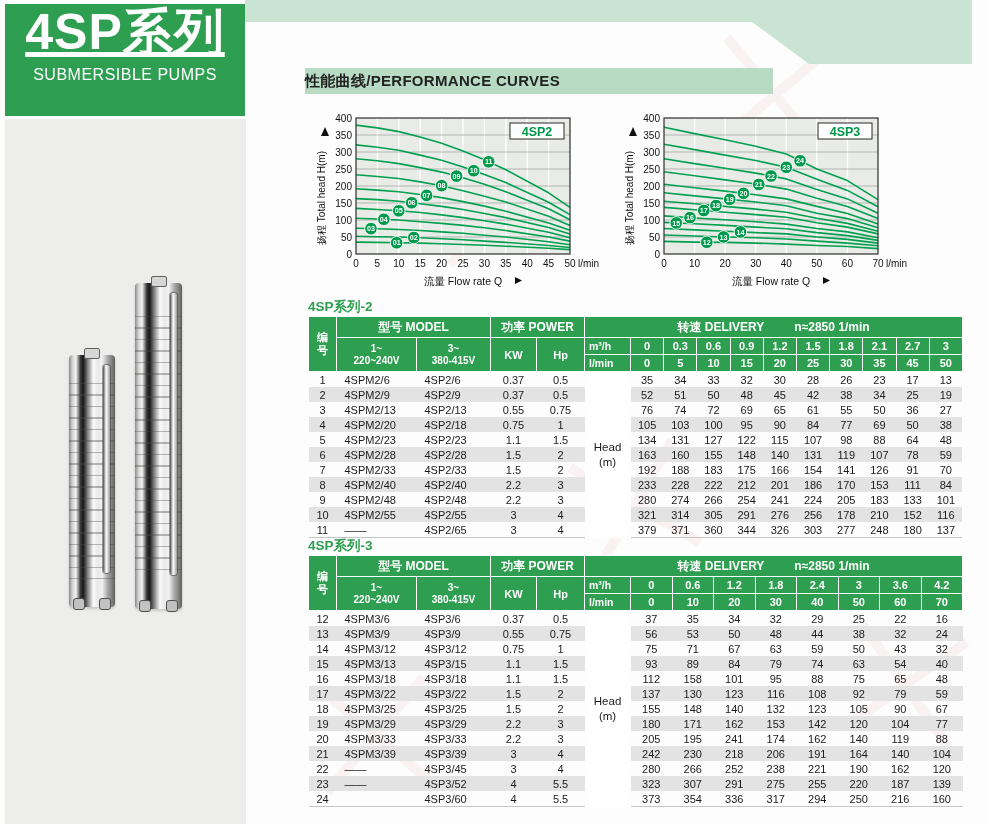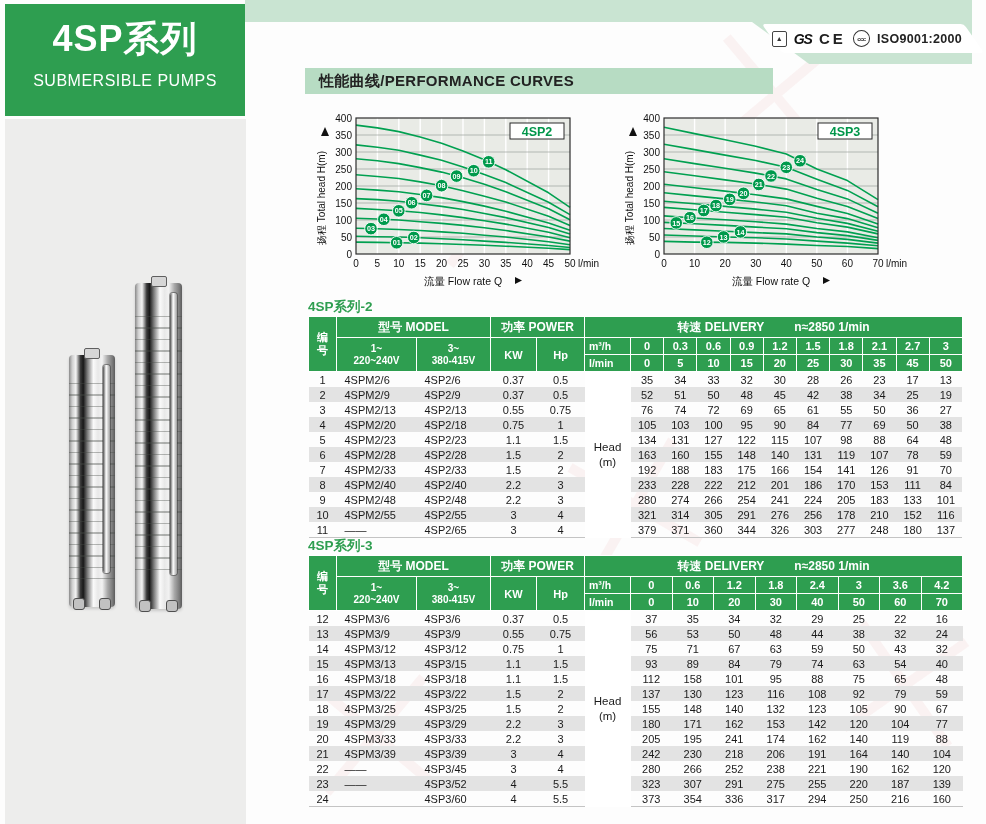--- a/index.html
+++ b/index.html
@@ -14,7 +14,7 @@
 
   
   .brand{position:absolute;left:5px;top:4px;width:240px;height:112px;background:#2e9e50;color:#fff;text-align:center;}
-  .brand-title{font-size:36px;font-weight:bold;letter-spacing:1px;margin-top:16px;line-height:1.05;}
+  .brand-title{font-size:50px;font-weight:bold;letter-spacing:1px;margin-top:2px;line-height:1.05;text-decoration:underline;}
   .brand-sub{font-size:16px;letter-spacing:.5px;margin-top:14px;}
 
   

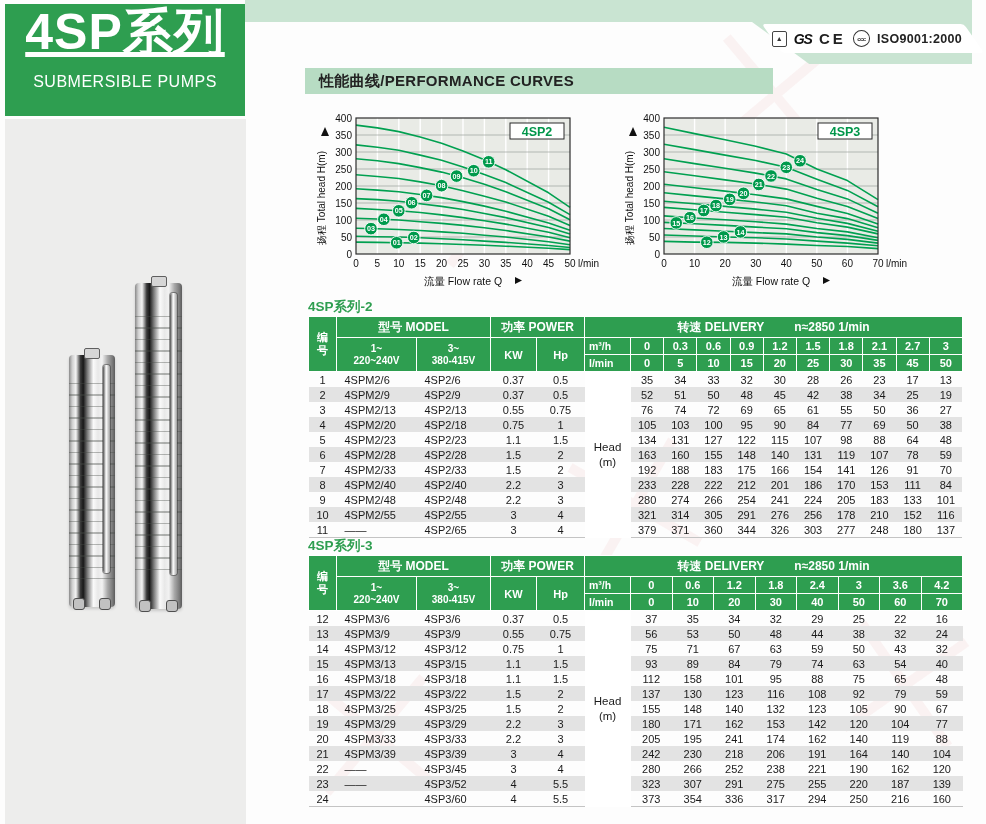--- a/index.html
+++ b/index.html
@@ -89,17 +89,6 @@
 
   <div class="top-band"></div>
   <div class="cert-wedge"></div>
-  <div class="cert-strip">
-    <div class="cert-row">
-      <span class="logo-tuv">
-          <b>▲</b>
-        </span>
-      <span class="logo-gs">GS</span>
-      <span class="logo-ce">CE</span>
-      <span class="logo-ccc">ccc</span>
-      <span class="cert-iso">ISO9001:2000</span>
-    </div>
-  </div>
 
   <div class="brand">
     <div class="brand-title">4SP系列</div>

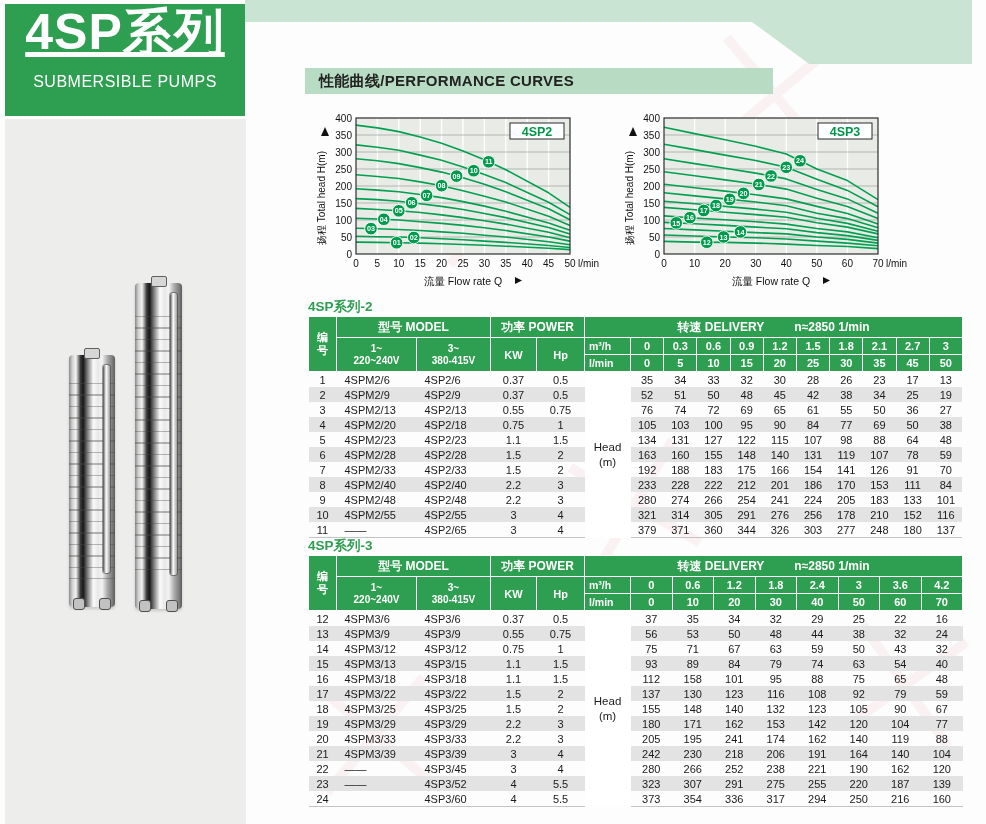--- a/index.html
+++ b/index.html
@@ -15,7 +15,7 @@
   
   .brand{position:absolute;left:5px;top:4px;width:240px;height:112px;background:#2e9e50;color:#fff;text-align:center;}
   .brand-title{font-size:50px;font-weight:bold;letter-spacing:1px;margin-top:2px;line-height:1.05;text-decoration:underline;}
-  .brand-sub{font-size:16px;letter-spacing:.5px;margin-top:14px;}
+  .brand-sub{font-size:16px;letter-spacing:.5px;margin-top:7px;}
 
   
   .top-band{position:absolute;left:245px;top:0;width:727px;height:22px;background:#c9e4d2;}

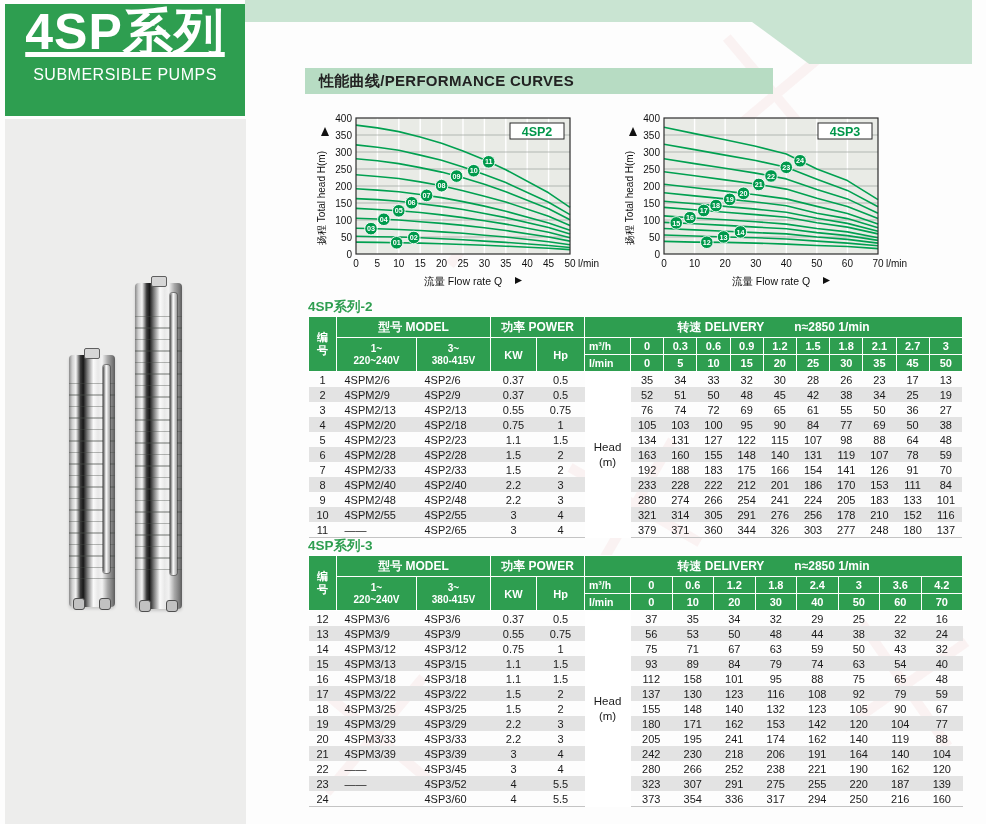--- a/index.html
+++ b/index.html
@@ -50,7 +50,7 @@
 
   
   .section-bar{position:absolute;left:305px;top:68px;width:468px;height:26px;background:#b7dcc3;
-               display:flex;align-items:center;padding-left:14px;box-sizing:border-box;
+               display:flex;align-items:center;box-sizing:border-box;
                font-size:15px;font-weight:bold;color:#222;letter-spacing:.3px;}
 
   

